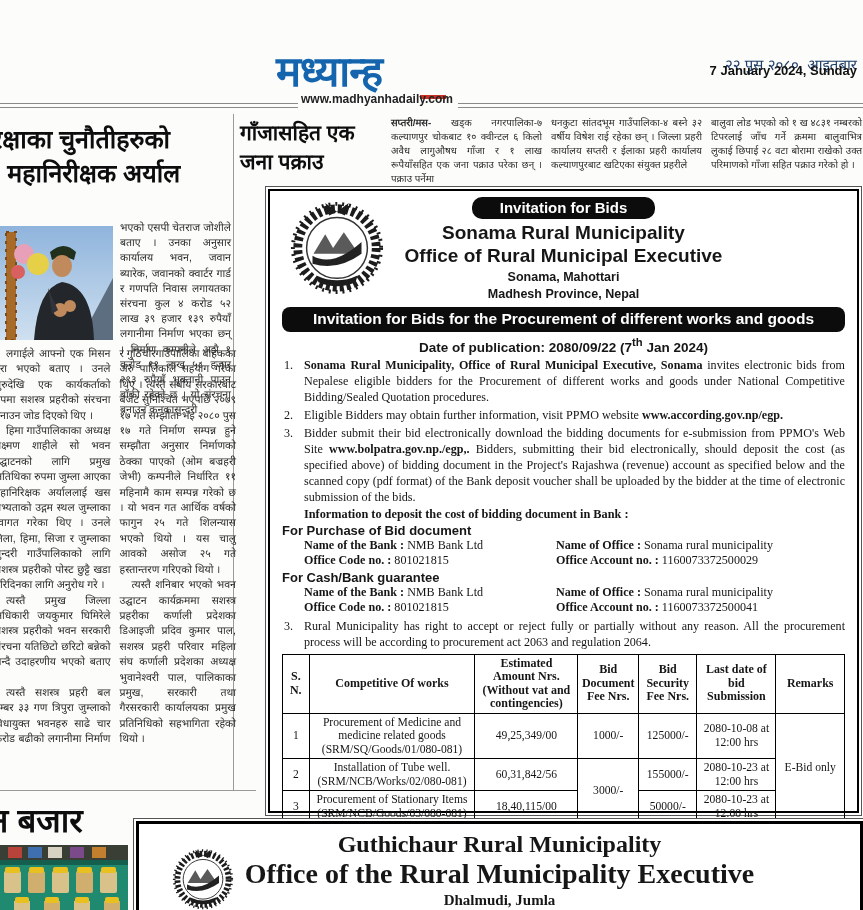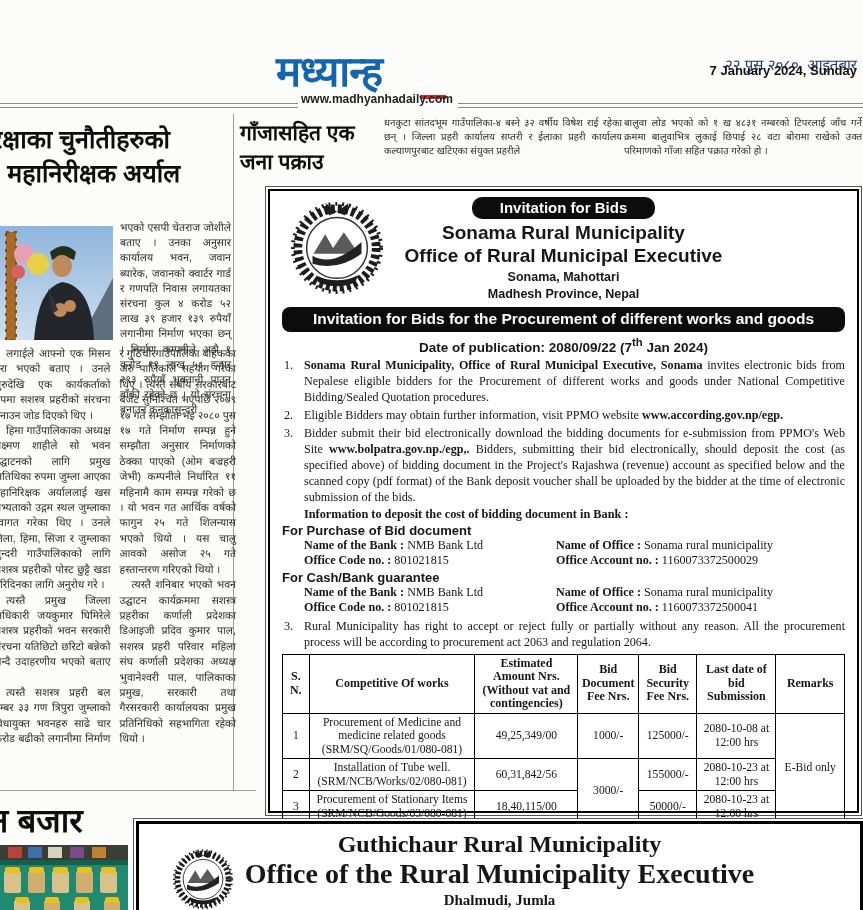--- a/index.html
+++ b/index.html
@@ -40,7 +40,7 @@
     font-weight:bold;font-size:33px;color:#0d0d0d;white-space:nowrap;}
   .photo2{left:0;top:845px;width:128px;height:66px;}
   
-  .brief{left:240px;top:116px;width:622px;height:66px;display:flex;gap:2px;}
+  .brief{left:240px;top:116px;width:622px;height:66px;display:flex;gap:9px;}
   .brief-headline{flex:0 0 142px;font-family:"Liberation Sans",sans-serif;
     font-weight:bold;font-size:21px;line-height:29px;color:#0d0d0d;padding-top:2px;}
   .brief-col{flex:1;font-size:9.8px;line-height:14px;text-align:justify;

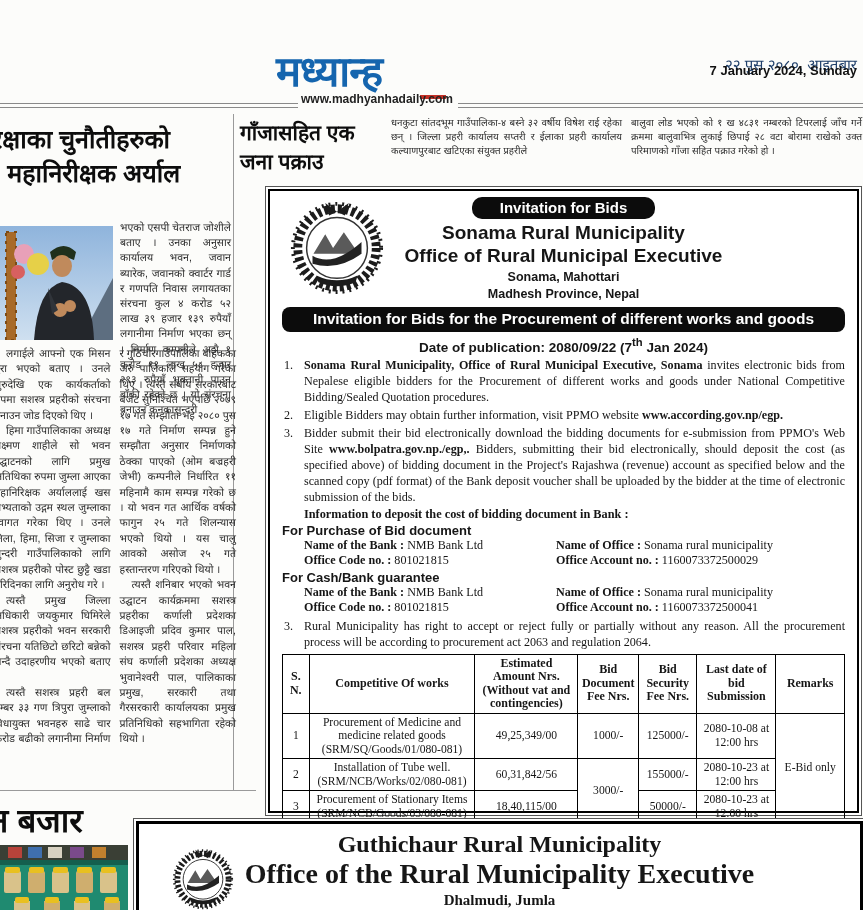--- a/index.html
+++ b/index.html
@@ -183,6 +183,7 @@
     <span>गाँजासहित एक</span><br>
     <span>जना पक्राउ</span>
   </div>
+  <div class="brief-col"><b>सप्तरी/मस-</b><span> खड्क नगरपालिका-७ कल्याणपुर चोकबाट १० क्वीन्टल ६ किलो अवैध लागुऔषध गाँजा र १ लाख रूपैयाँसहित एक जना पक्राउ परेका छन् । पक्राउ पर्नेमा</span></div>
   <div class="brief-col">धनकुटा सांतदभूम गाउँपालिका-४ बस्ने ३२ वर्षीय विषेश राई रहेका छन् । जिल्ला प्रहरी कार्यालय सप्तरी र ईलाका प्रहरी कार्यालय कल्याणपुरबाट खटिएका संयुक्त प्रहरीले</div>
   <div class="brief-col">बालुवा लोड भएको को १ ख ४८३१ नम्बरको टिपरलाई जाँच गर्ने क्रममा बालुवाभित्र लुकाई छिपाई २८ वटा बोरामा राखेको उक्त परिमाणको गाँजा सहित पक्राउ गरेको हो ।</div>
 </div>

